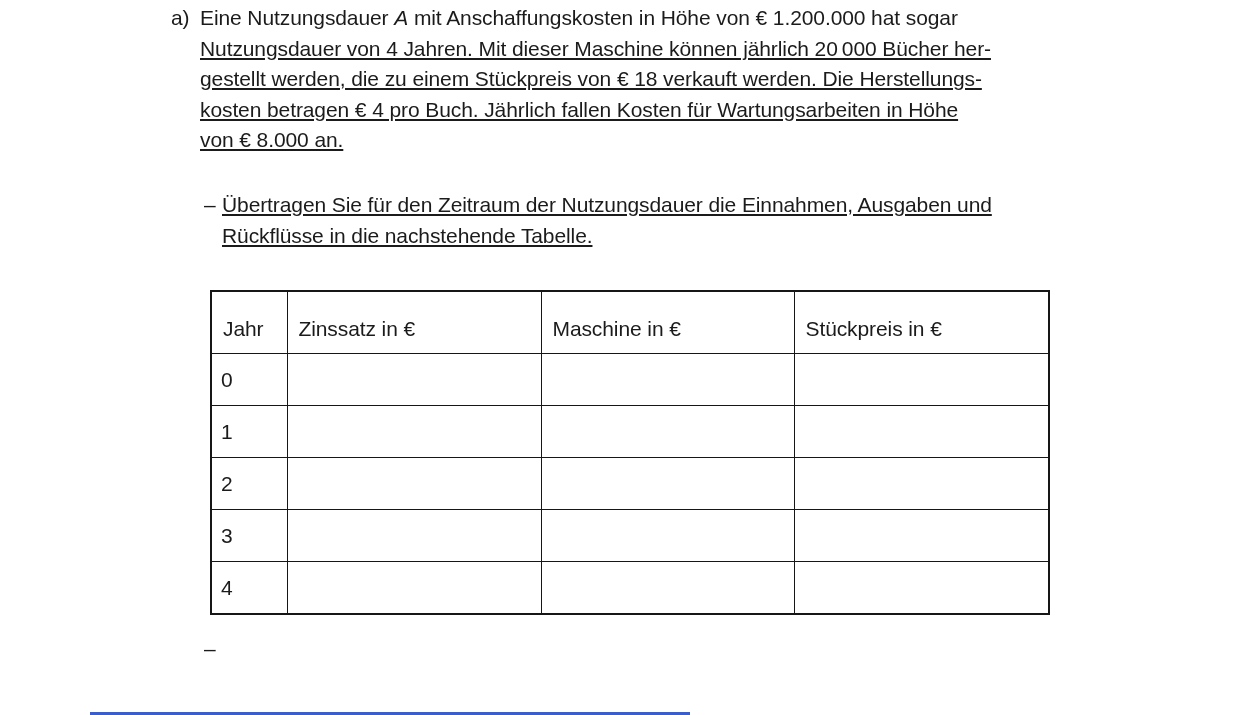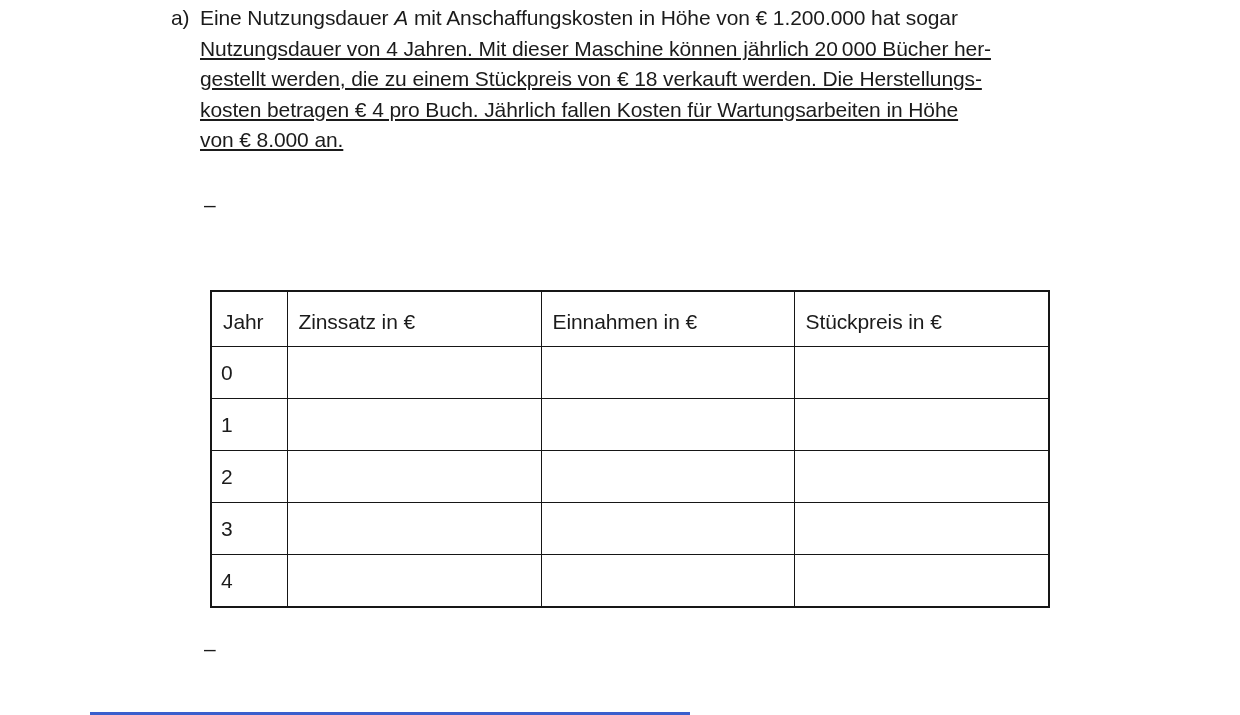--- a/index.html
+++ b/index.html
@@ -72,6 +72,8 @@
 
 <div id="task1-block" class="textblock row">
   <div class="bullet">–</div>
+  <div class="lines">Übertragen Sie für den Zeitraum der Nutzungsdauer die Einnahmen, Ausgaben und
+Rückflüsse in die nachstehende Tabelle.</div>
 </div>
 
 <table id="fill-table">

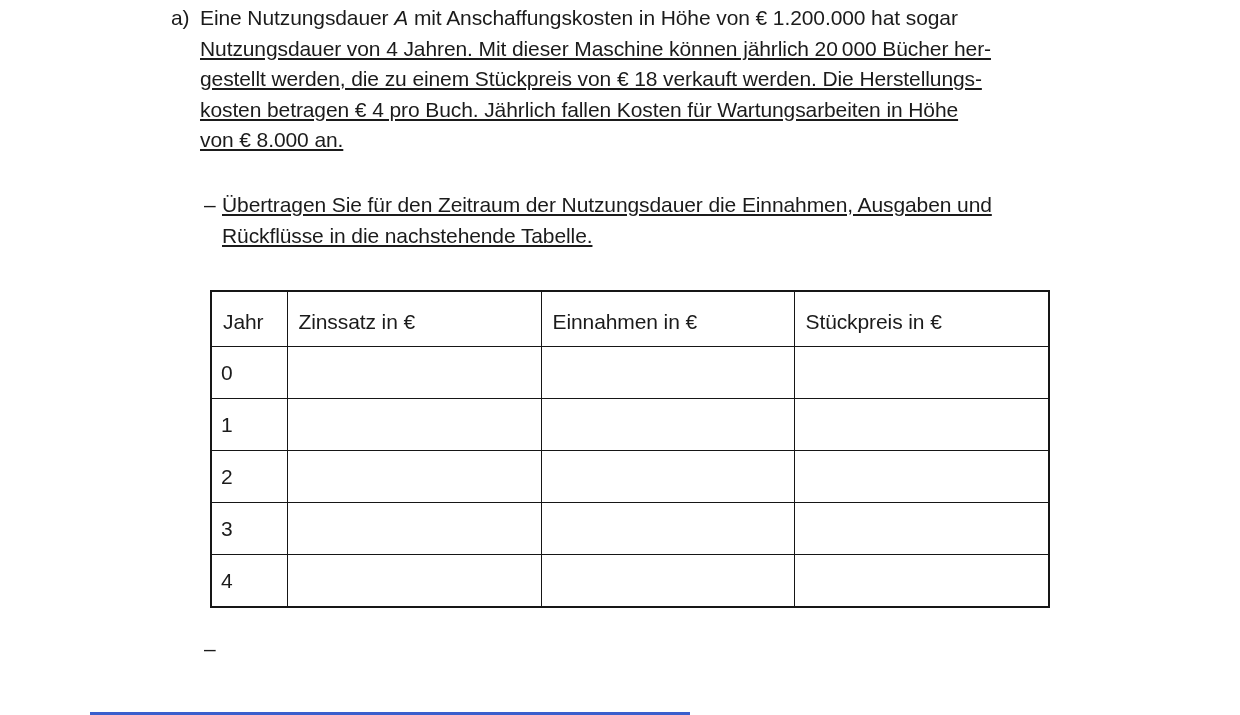--- a/index.html
+++ b/index.html
@@ -43,7 +43,7 @@
     vertical-align: middle;
     overflow: hidden;
   }
-  #fill-table th { height: 49px; padding: 5px 4px 0 11px; }
+  #fill-table th { height: 49px; padding: 12px 4px 0 11px; }
   #fill-table td { height: 51px; padding: 0 4px 0 9px; }
   .col-jahr  { width: 76px; }
   .col-ein   { width: 254px; }

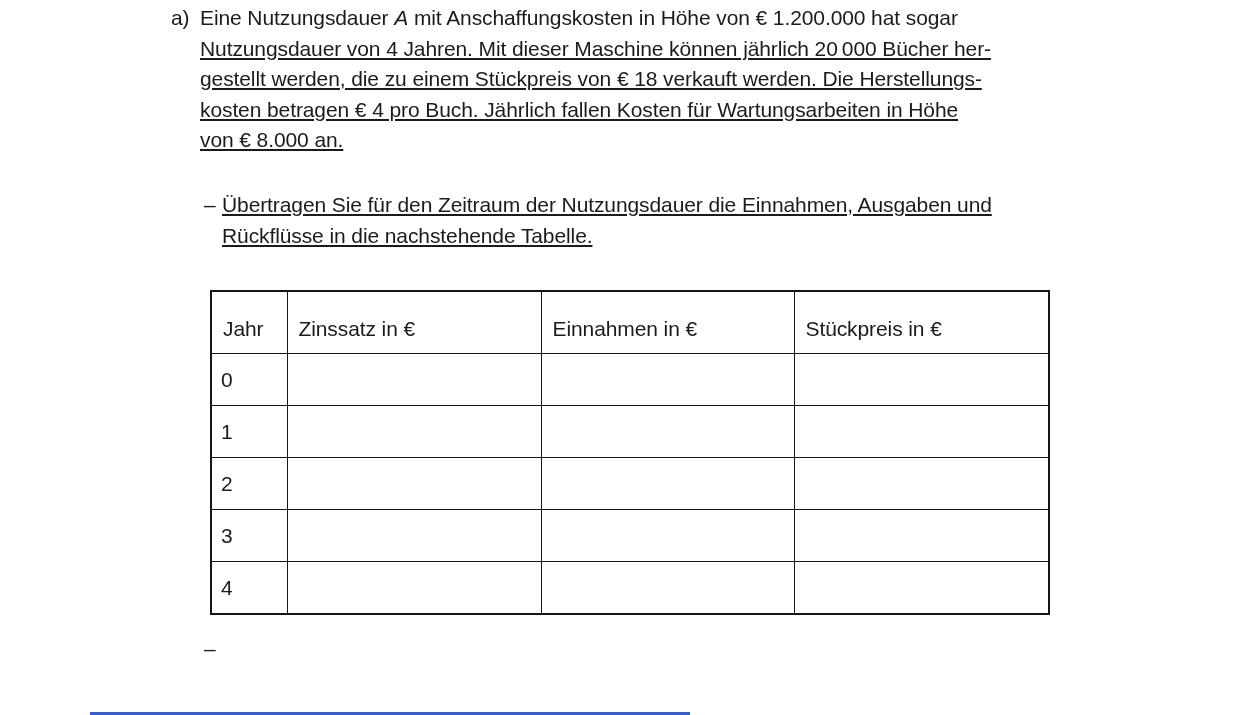--- a/index.html
+++ b/index.html
@@ -87,7 +87,7 @@
     <tr>
       <th>Jahr</th>
       <th>Zinssatz in €</th>
-      <th>Einnahmen in €</th>
+      <th>Maschine in €</th>
       <th>Stückpreis in €</th>
     </tr>
   </thead>

